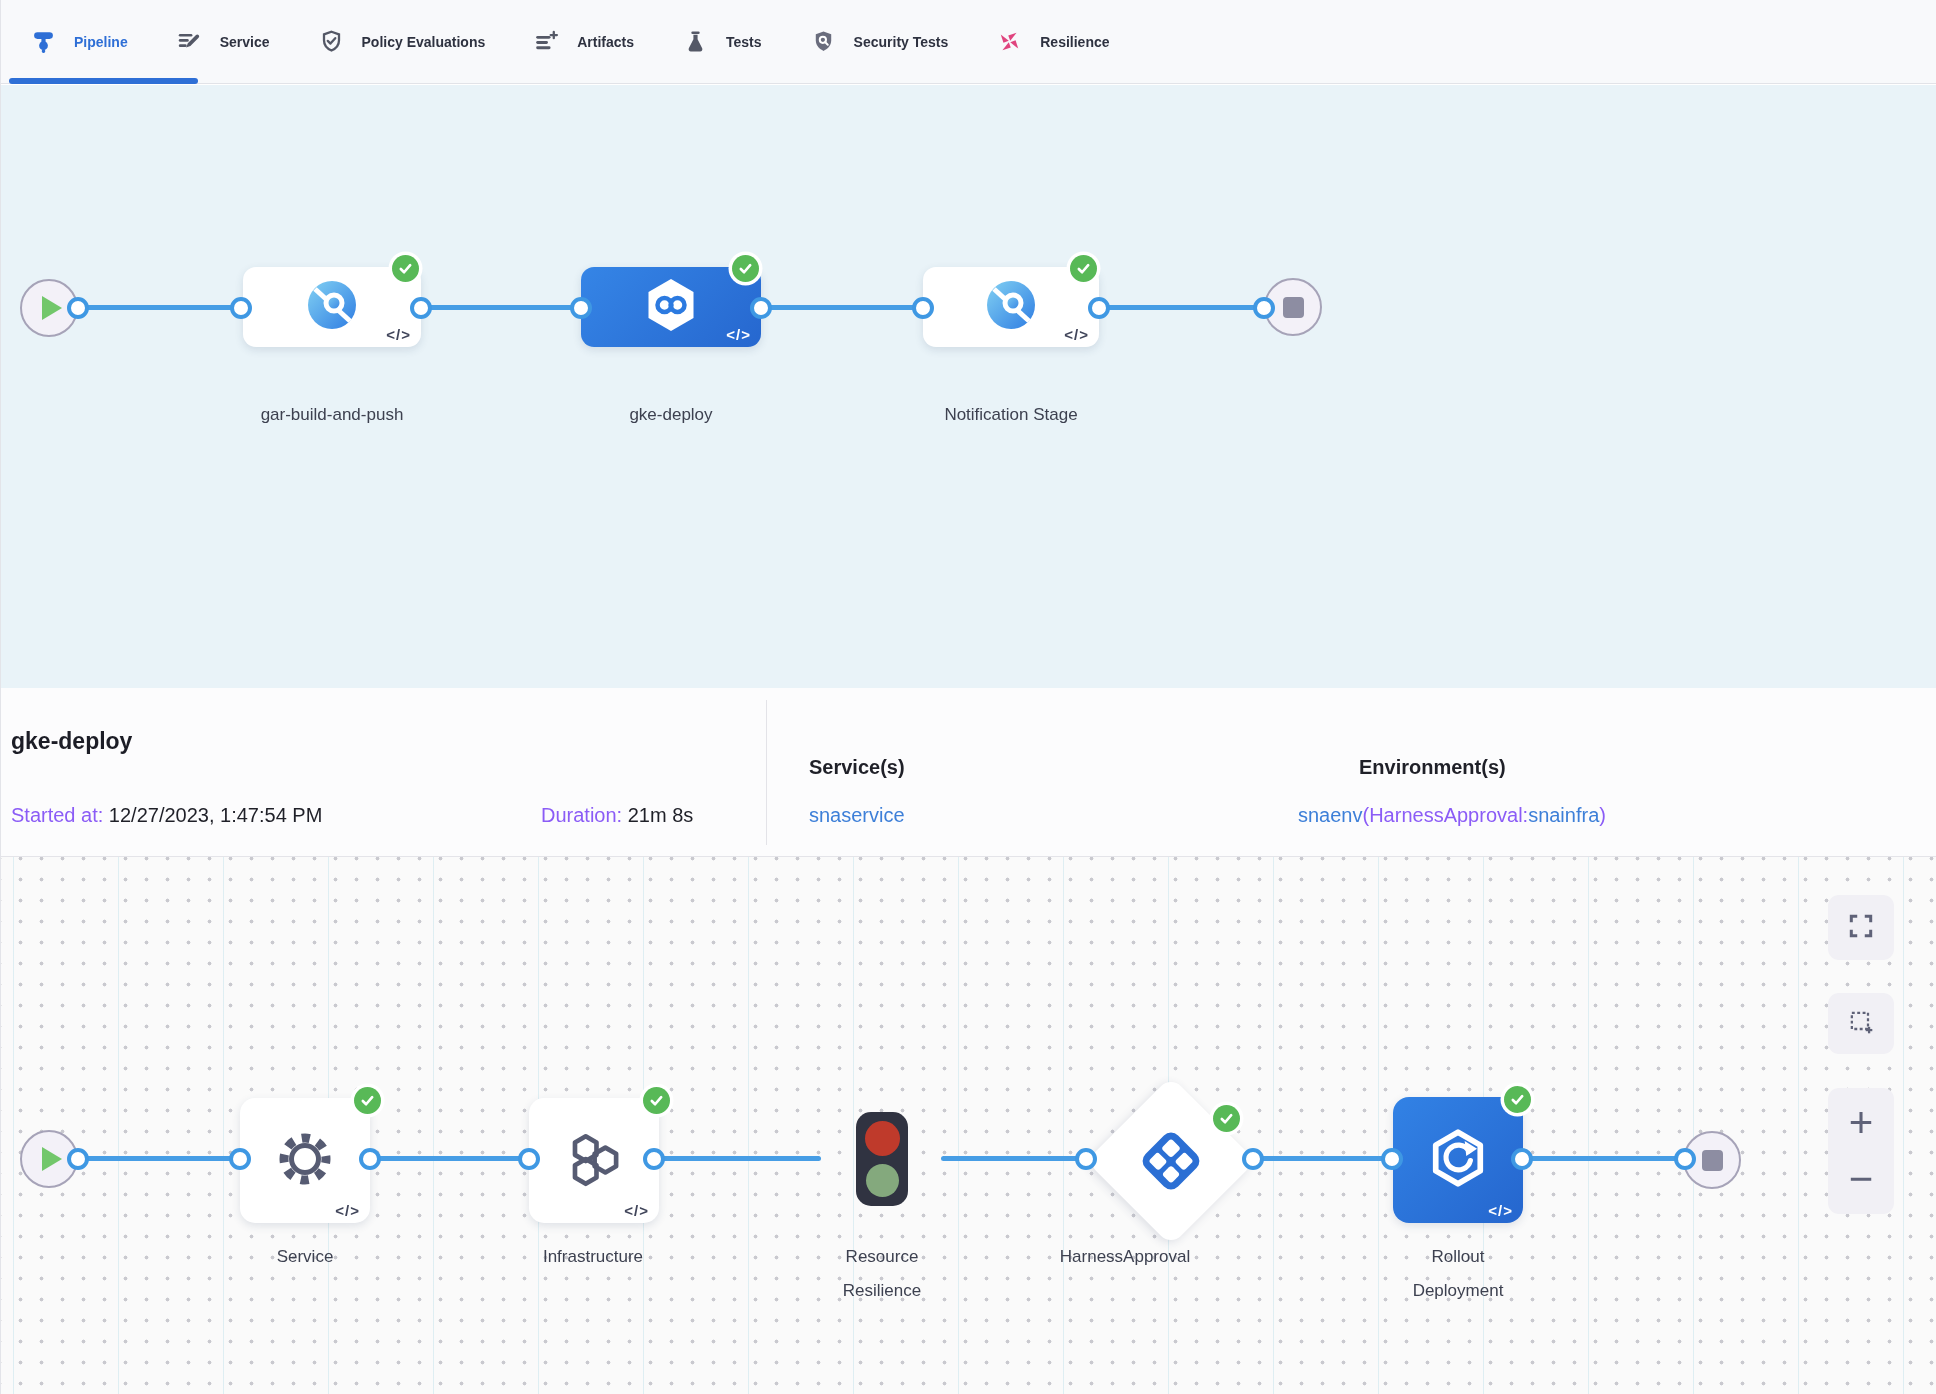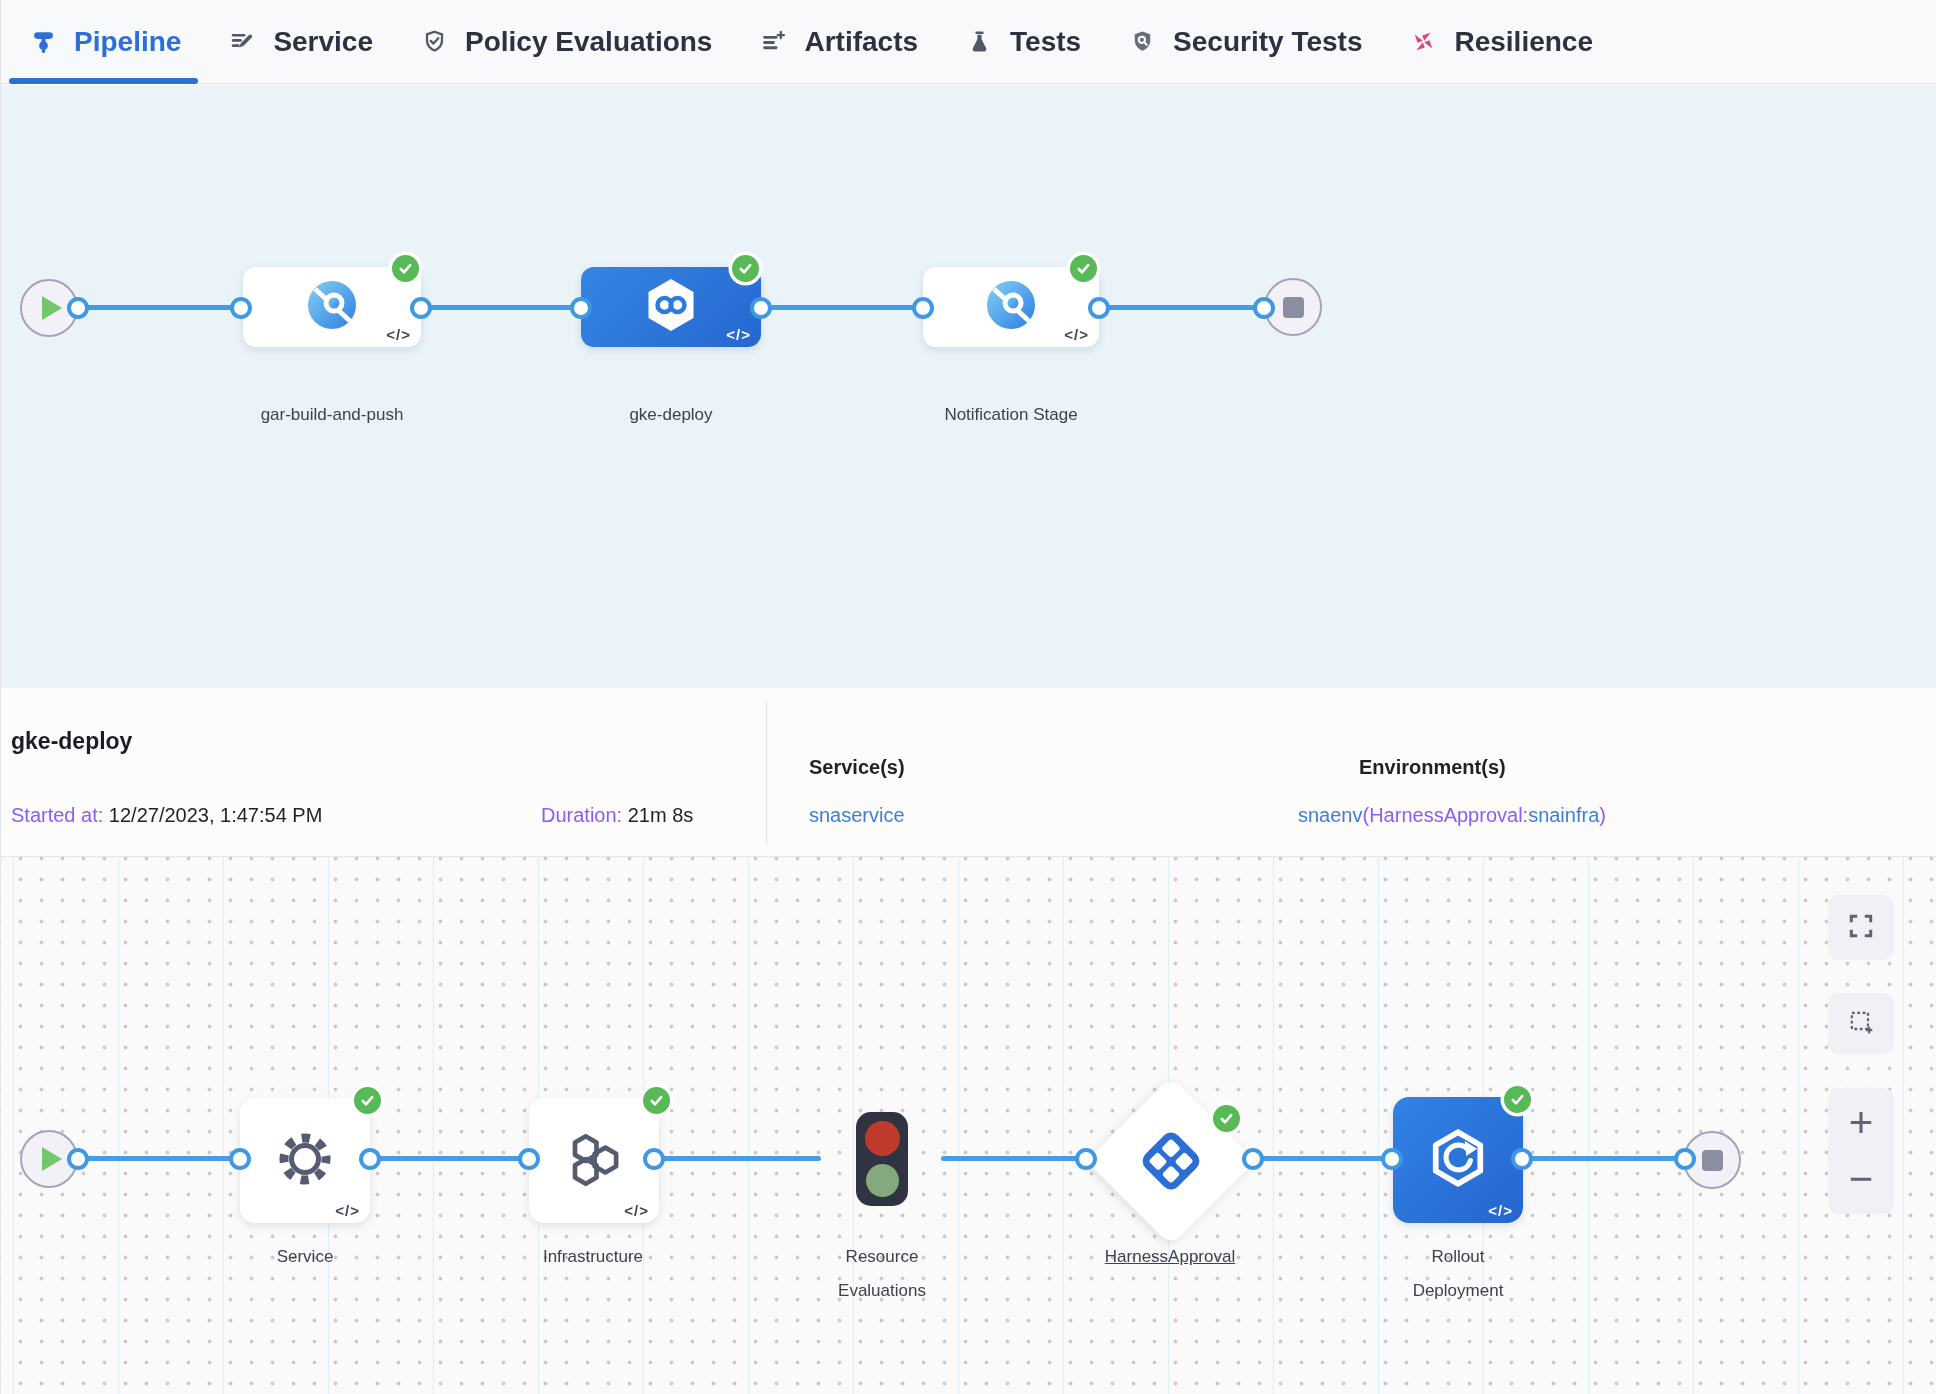--- a/index.html
+++ b/index.html
@@ -10,7 +10,7 @@
   .tabbar{position:absolute;left:0;top:0;width:1936px;height:84px;background:#f8f9fb;
           border-bottom:1px solid #e2e3e8;display:flex;align-items:center;padding-left:30px;box-sizing:border-box;}
   .tab{display:flex;align-items:center;gap:18px;margin-right:49px;cursor:pointer;}
-  .tab .tlabel{font-size:28px;font-weight:600;color:#2e3240;white-space:nowrap;}
+  .tab .tlabel{font-size:14px;font-weight:600;color:#2e3240;white-space:nowrap;}
   .tab.active .tlabel{color:#2e6fd6;}
   .tab svg{display:block;}
   .tab-underline{position:absolute;left:8px;top:78px;width:189px;height:6px;border-radius:4px;background:#2e6fd6;}

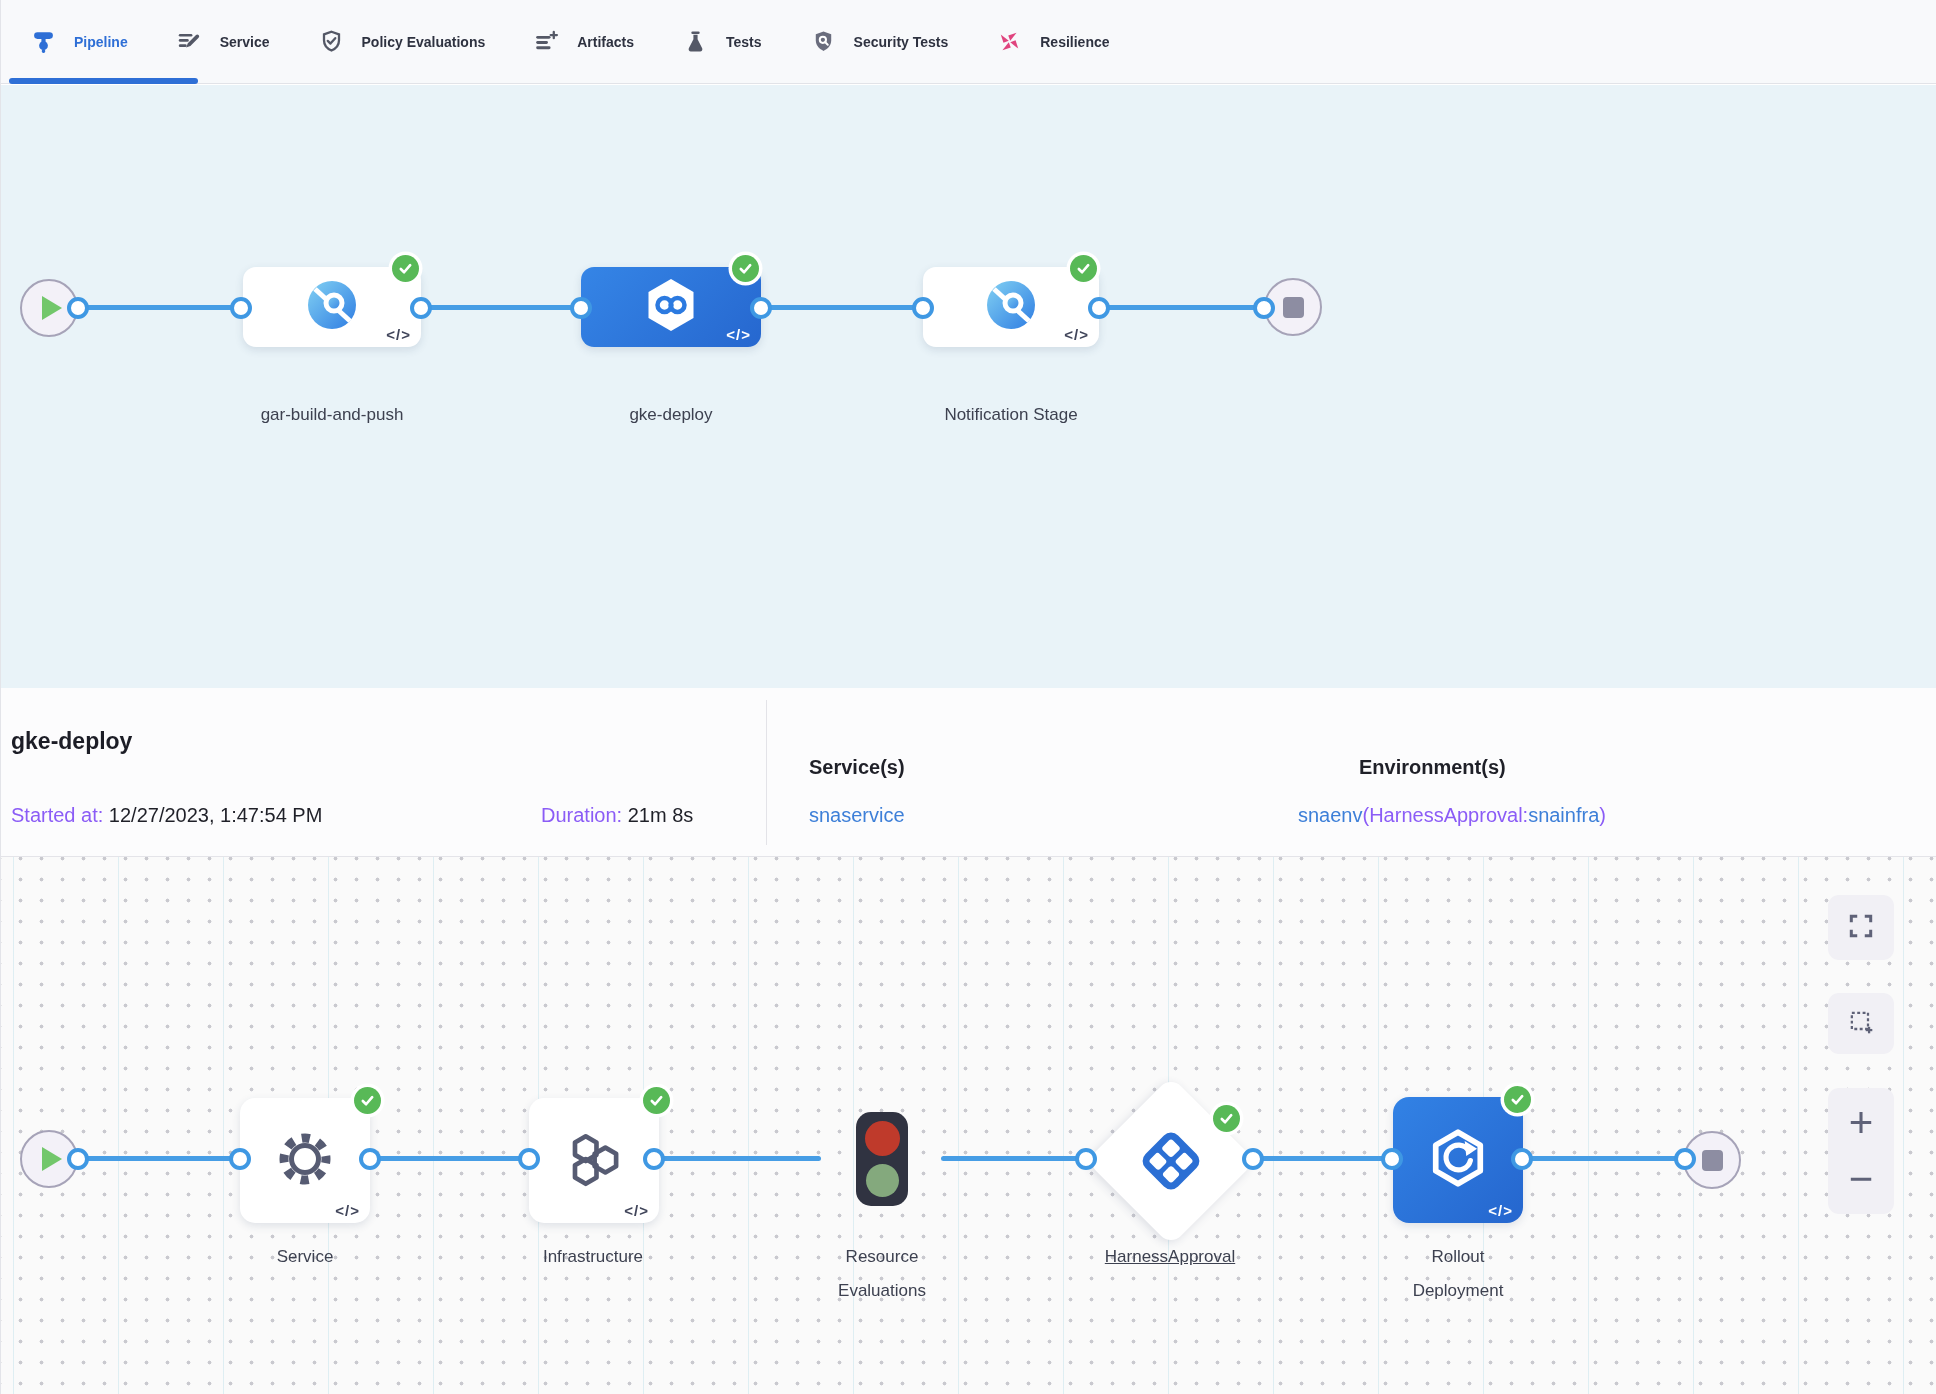--- a/index.html
+++ b/index.html
@@ -358,7 +358,7 @@
 
   <div class="glabel" style="left:204px;top:1240px;width:200px;">Service</div>
   <div class="glabel" style="left:492px;top:1240px;width:200px;">Infrastructure</div>
-  <div class="glabel" style="left:821px;top:1240px;width:120px;">Resource Evaluations</div>
+  <div class="glabel" style="left:821px;top:1240px;width:120px;">Resource Resilience</div>
   <div class="glabel" style="left:1095px;top:1240px;width:148px;word-break:break-all;text-decoration:underline;">HarnessApproval</div>
   <div class="glabel" style="left:1392px;top:1240px;width:130px;">Rollout Deployment</div>
 

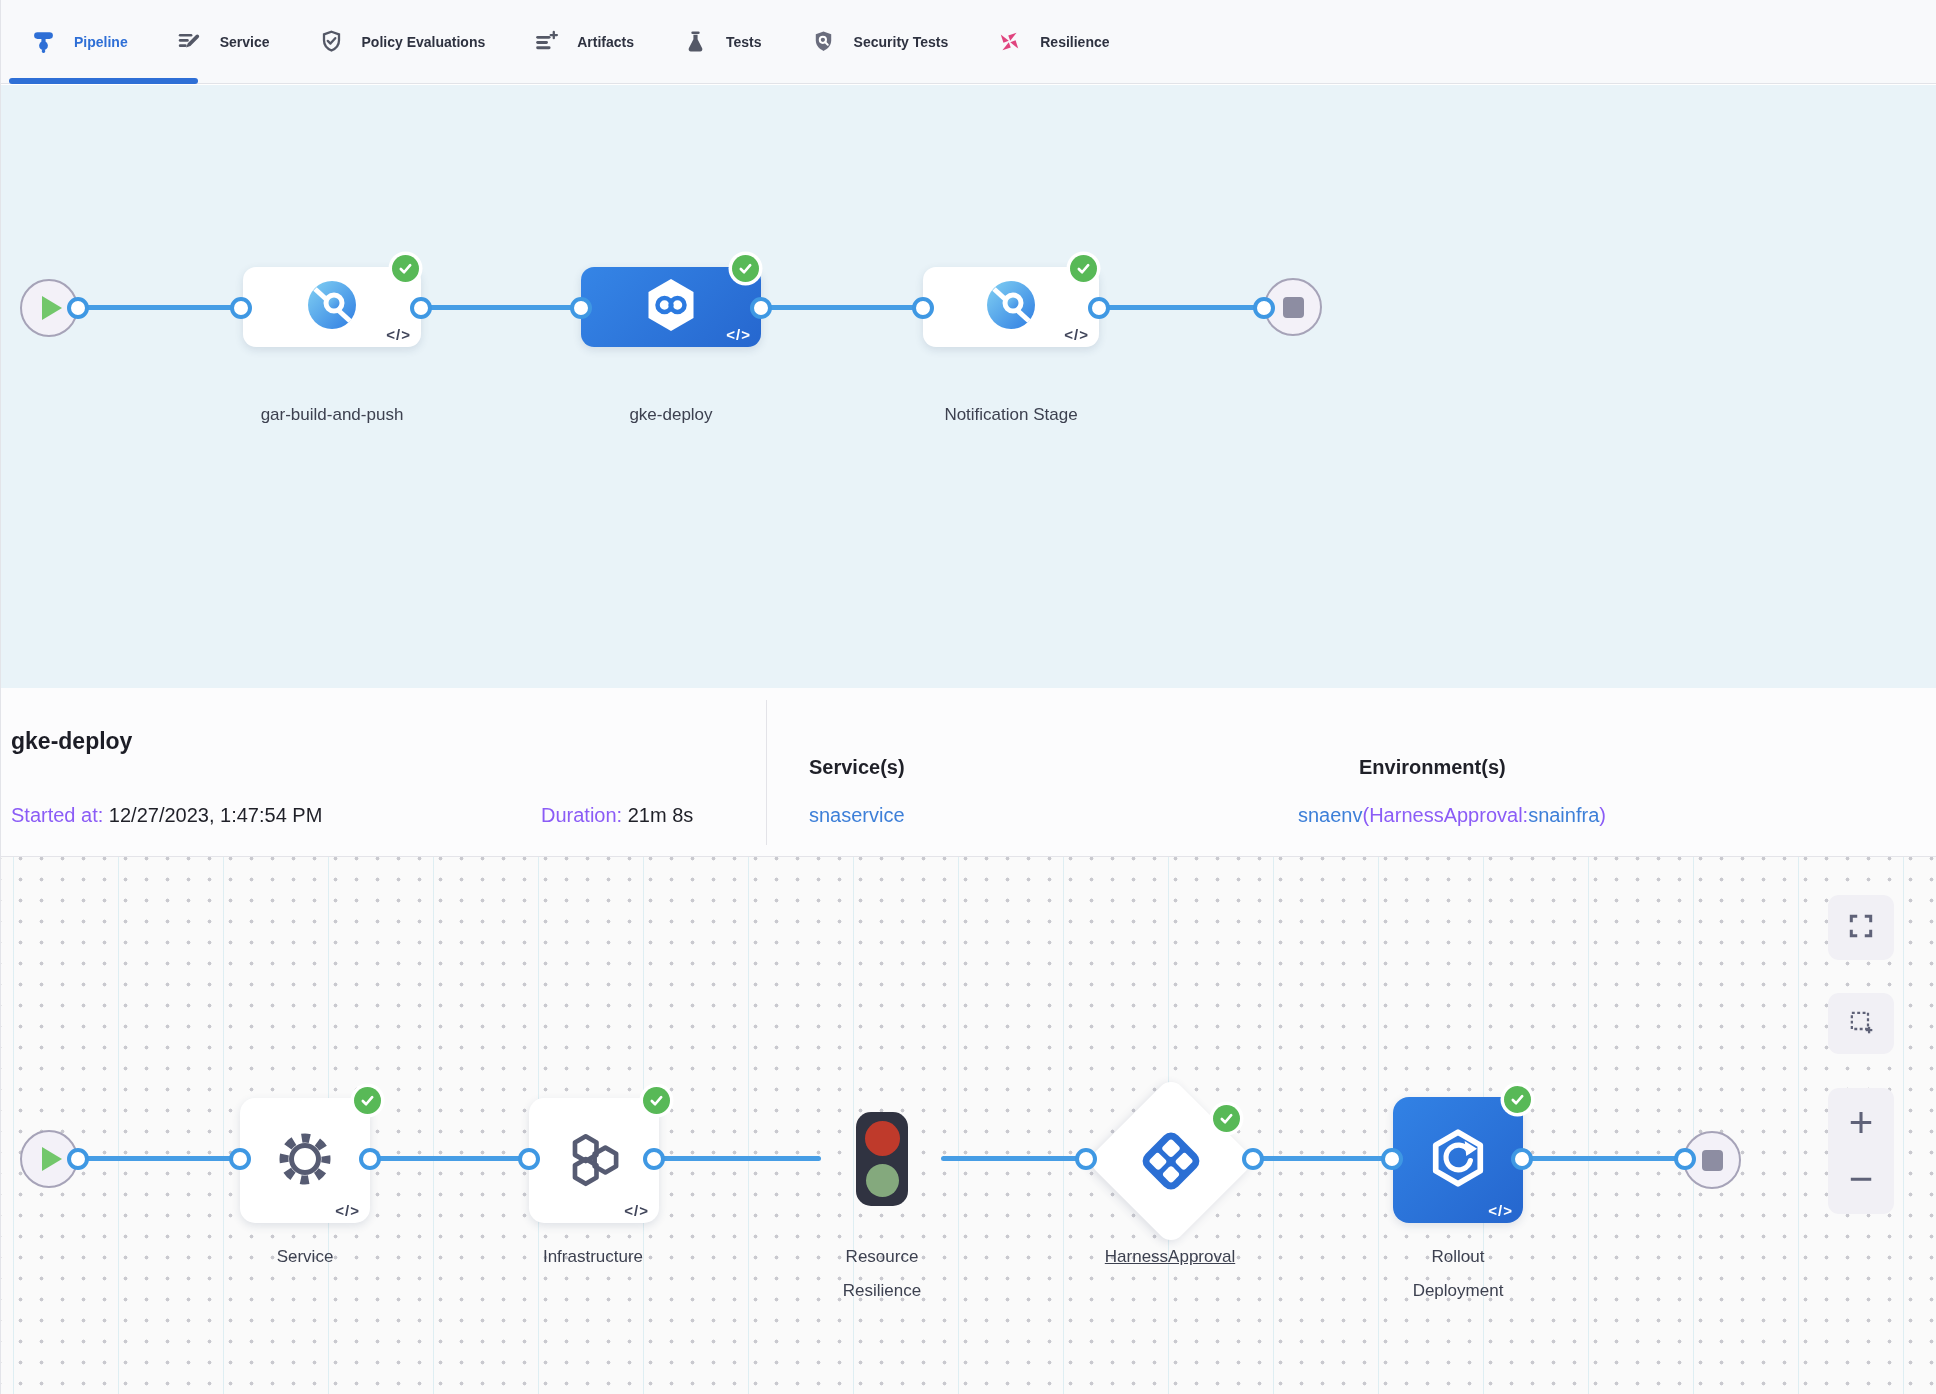--- a/index.html
+++ b/index.html
@@ -359,7 +359,7 @@
   <div class="glabel" style="left:204px;top:1240px;width:200px;">Service</div>
   <div class="glabel" style="left:492px;top:1240px;width:200px;">Infrastructure</div>
   <div class="glabel" style="left:821px;top:1240px;width:120px;">Resource Resilience</div>
-  <div class="glabel" style="left:1095px;top:1240px;width:148px;word-break:break-all;text-decoration:underline;">HarnessApproval</div>
+  <div class="glabel" style="left:1050px;top:1240px;width:148px;word-break:break-all;">HarnessApproval</div>
   <div class="glabel" style="left:1392px;top:1240px;width:130px;">Rollout Deployment</div>
 
   <div class="ctrl" style="top:895px;height:65px;">

